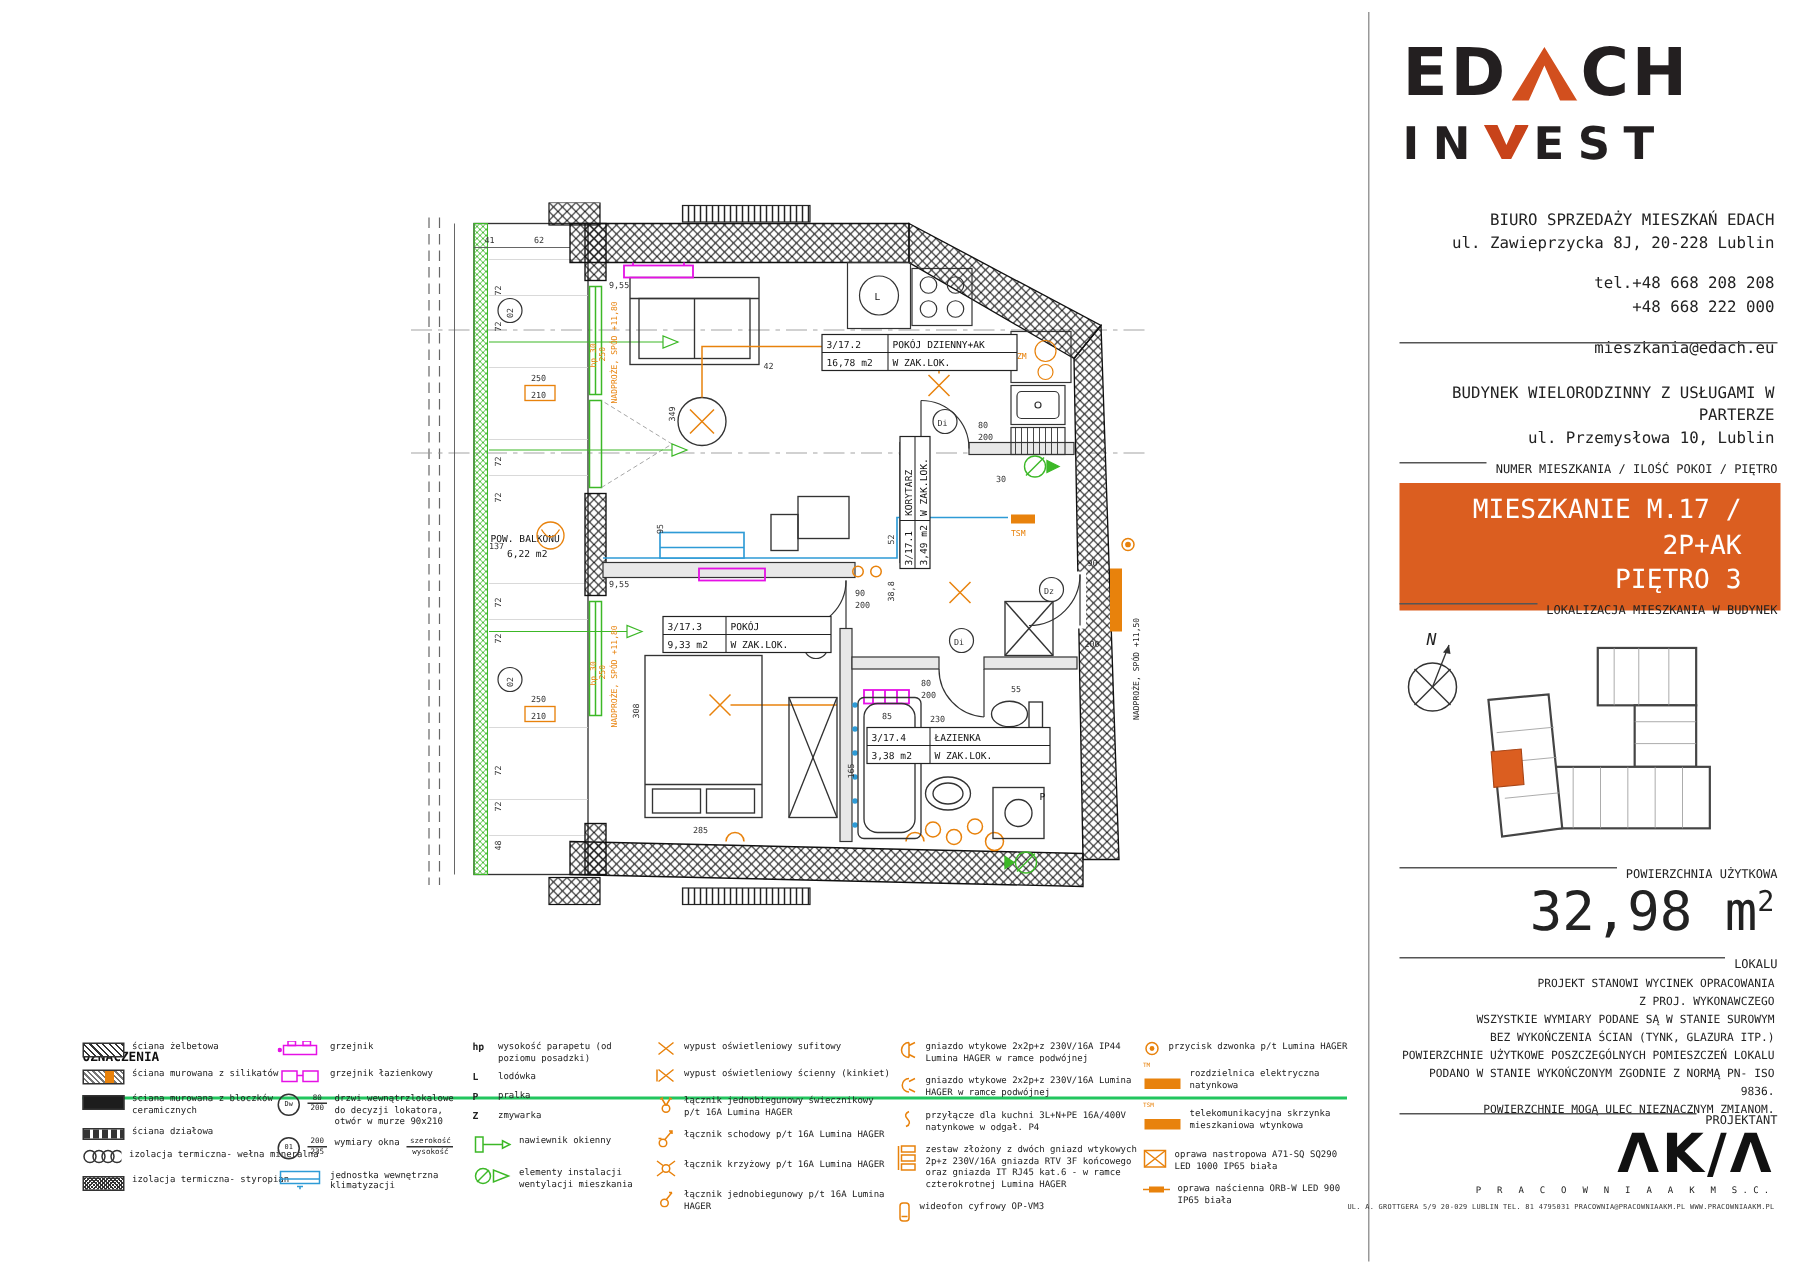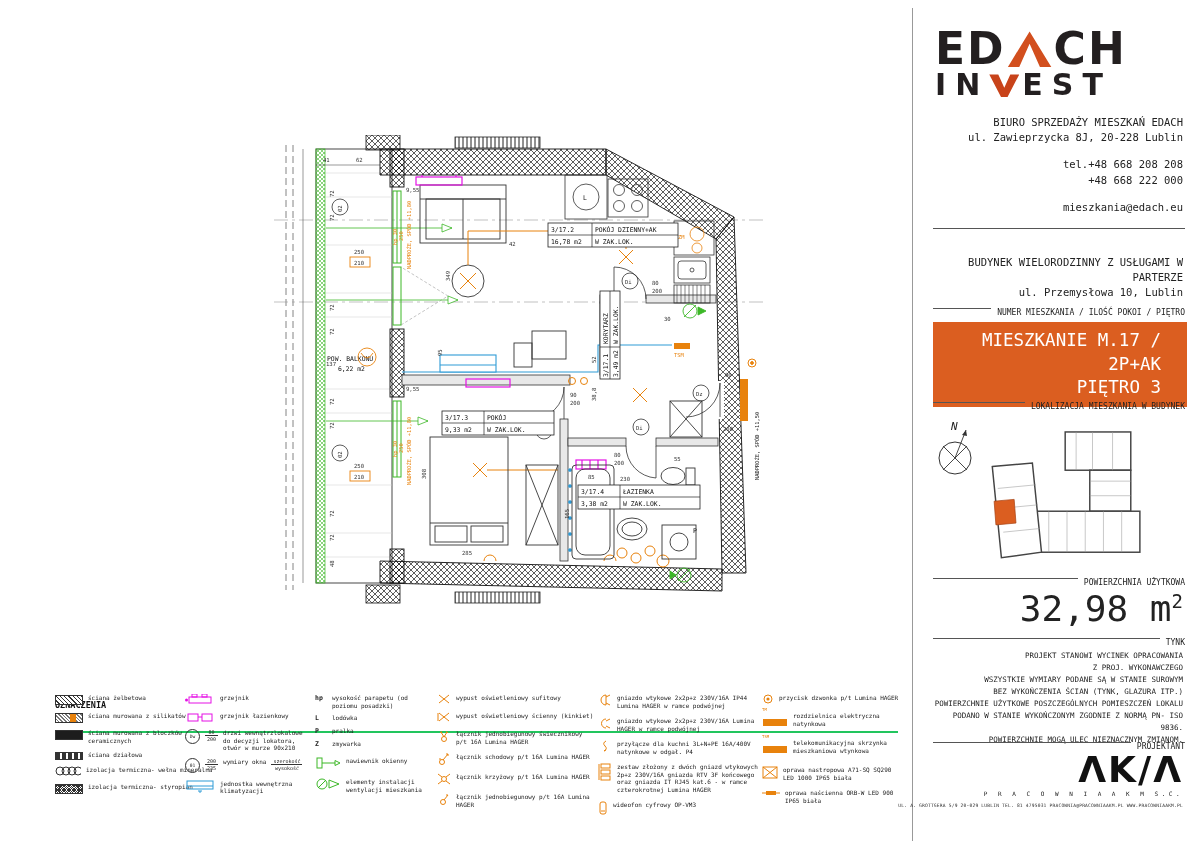--- a/index.html
+++ b/index.html
@@ -12,8 +12,8 @@
   .logo{position:absolute;left:2px;top:30px}
   .lrow1{display:flex;align-items:flex-end;font-family:"DejaVu Sans",sans-serif;
          font-weight:800;font-size:44px;line-height:.85;letter-spacing:2px;color:#231f20}
-  .lrow2{display:flex;align-items:flex-end;font-family:"DejaVu Sans",sans-serif;
-         font-weight:800;font-size:30px;line-height:.9;letter-spacing:9px;color:#231f20;margin-top:4px}
+  .lrow2{display:flex;align-items:flex-start;font-family:"DejaVu Sans",sans-serif;
+         font-weight:800;font-size:30px;line-height:.9;letter-spacing:9px;color:#231f20;margin-top:16px}
   .tri-a{display:inline-block;width:44px;height:36px;margin:0 2px;background:#d24f1e;
          clip-path:polygon(50% 0,100% 100%,74% 100%,50% 34%,26% 100%,0 100%)}
   .tri-v{display:inline-block;width:30px;height:23px;margin:0 3px 1px 0;background:#c8431a;

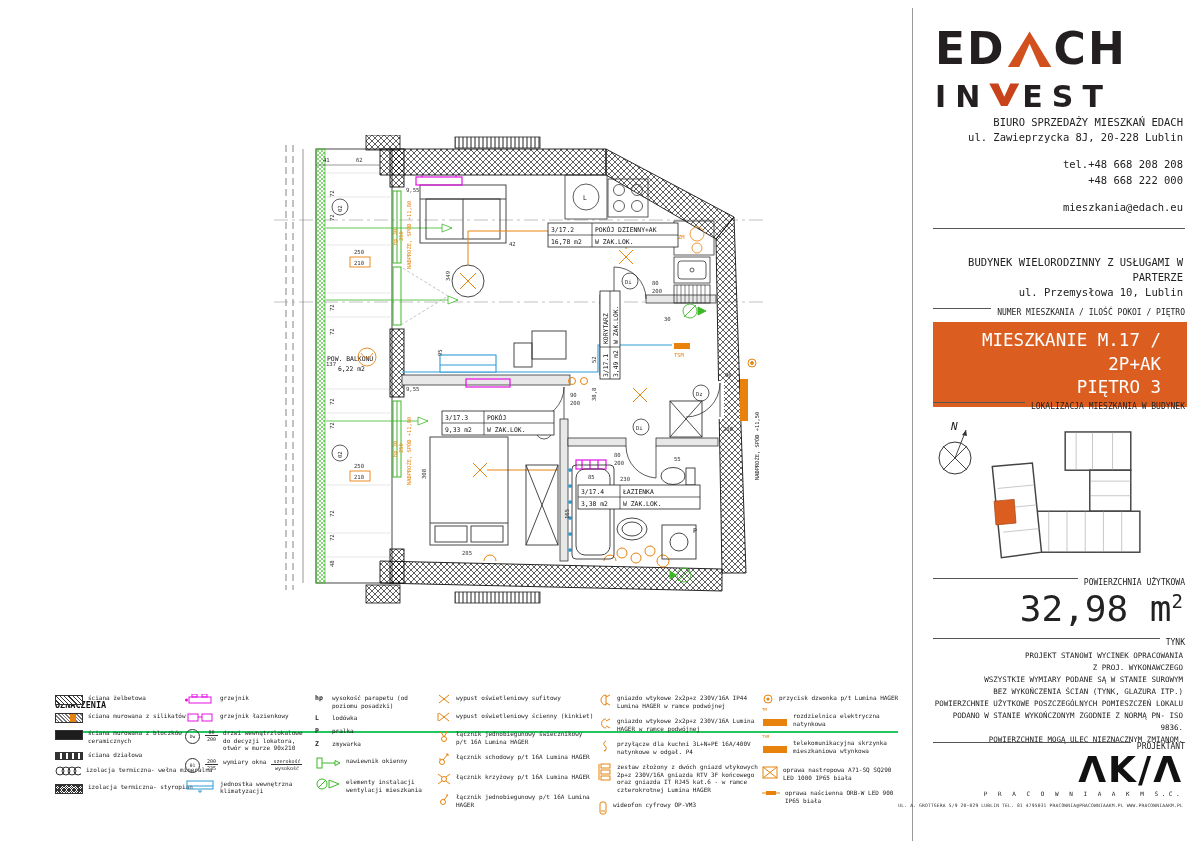--- a/index.html
+++ b/index.html
@@ -18,7 +18,7 @@
          clip-path:polygon(50% 0,100% 100%,74% 100%,50% 34%,26% 100%,0 100%)}
   .tri-v{display:inline-block;width:30px;height:23px;margin:0 3px 1px 0;background:#c8431a;
          clip-path:polygon(0 0,30% 0,50% 58%,70% 0,100% 0,60% 100%,40% 100%)}
-  .contact{position:absolute;right:2px;top:115px;width:250px;text-align:right;
+  .contact{position:absolute;right:2px;top:140px;width:250px;text-align:right;
            font-size:10.5px;line-height:1.45;color:#222}
   .contact .gap{height:12px}
   .rule{border-bottom:1px solid #555}

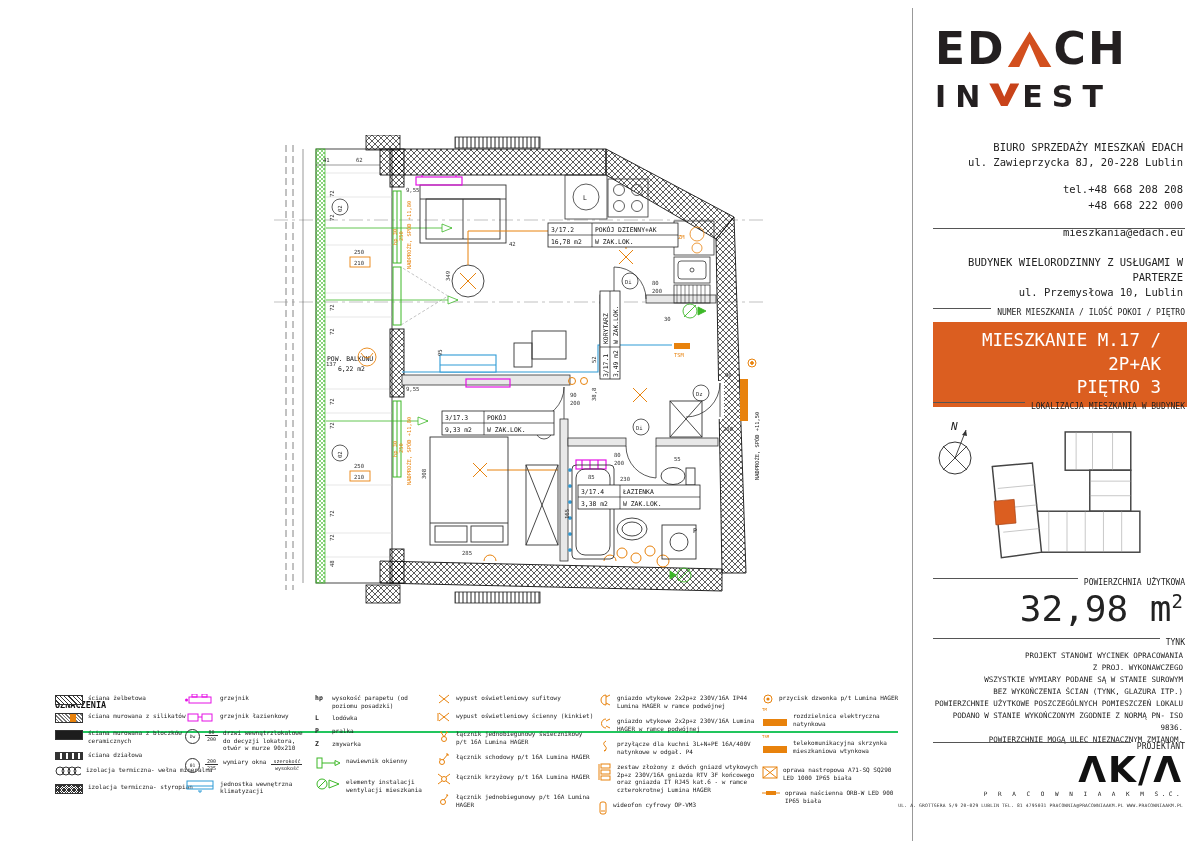--- a/index.html
+++ b/index.html
@@ -719,7 +719,7 @@
 
     <div class="sec abs" style="left:0;right:0;top:638px">
       <div class="ln"></div>
-        <div class="lb">TYNK</div>
+        <div class="lb">LOKALU</div>
     </div>
     <div class="notes" style="top:650px">
       <div>PROJEKT STANOWI WYCINEK OPRACOWANIA</div>

